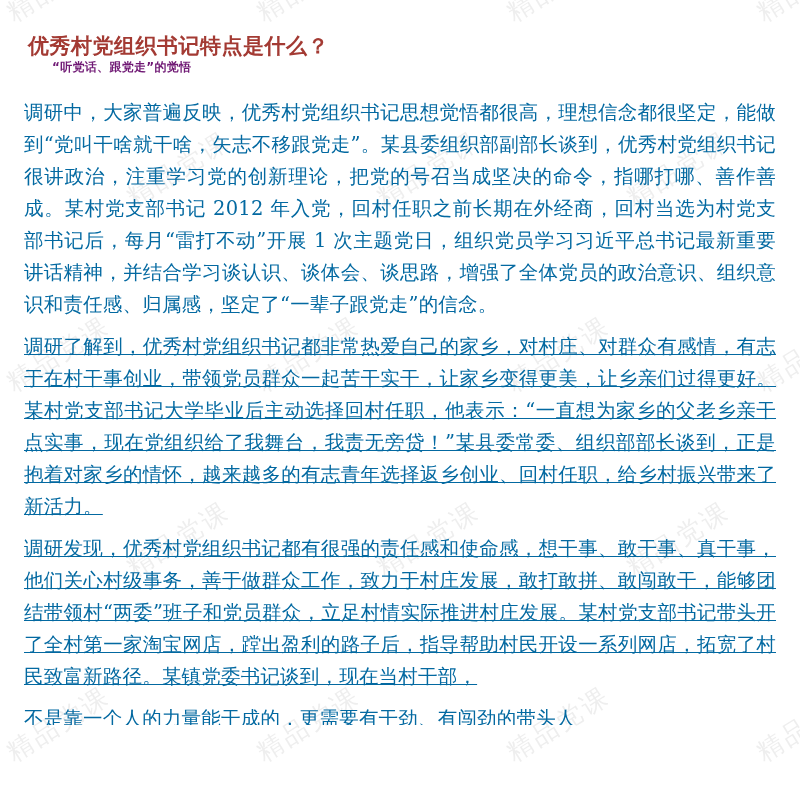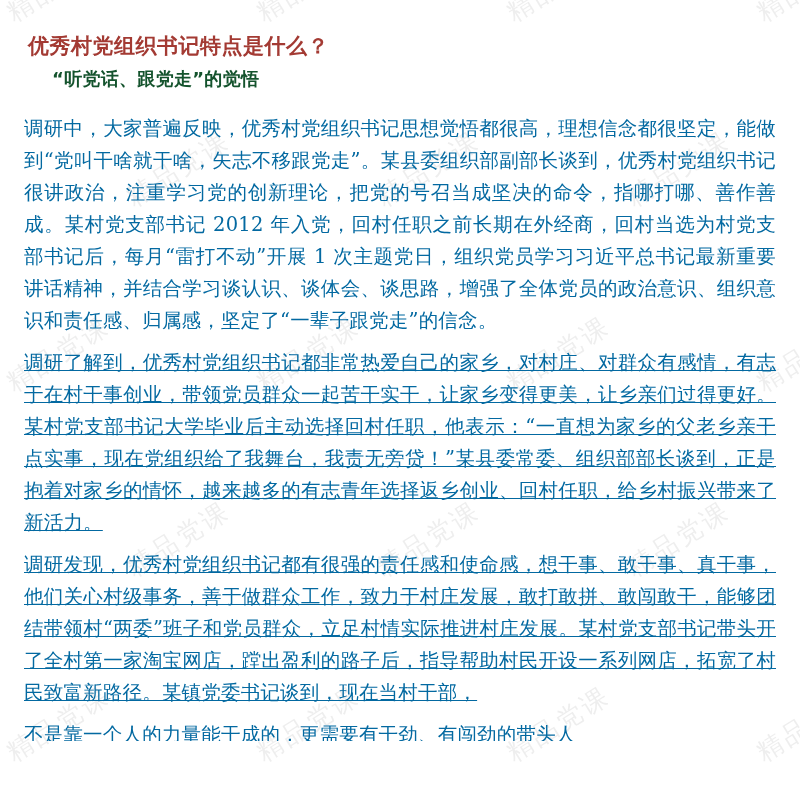--- a/index.html
+++ b/index.html
@@ -60,7 +60,7 @@
     font-weight: bold;
     font-size: 21px;
     line-height: 1.2;
-    margin: 0 0 8px 4px;
+    margin: 0 0 0 4px;
     letter-spacing: 0.5px;
   }
 

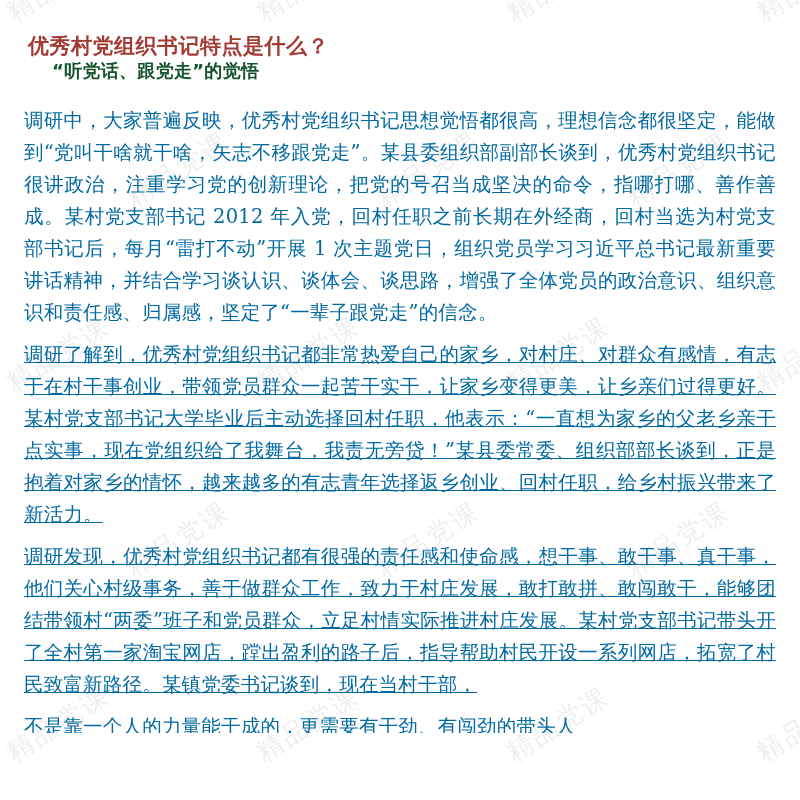--- a/index.html
+++ b/index.html
@@ -68,9 +68,9 @@
   .sec-heading {
     font-family: "DejaVu Sans", "Liberation Sans", sans-serif;
     font-weight: bold;
-    font-size: 18px;
+    font-size: 12px;
     line-height: 1.35;
-    color: #14532d;
+    color: #701a75;
     margin: 0 0 4px 0;
     text-indent: 28px;
     letter-spacing: 0.3px;

